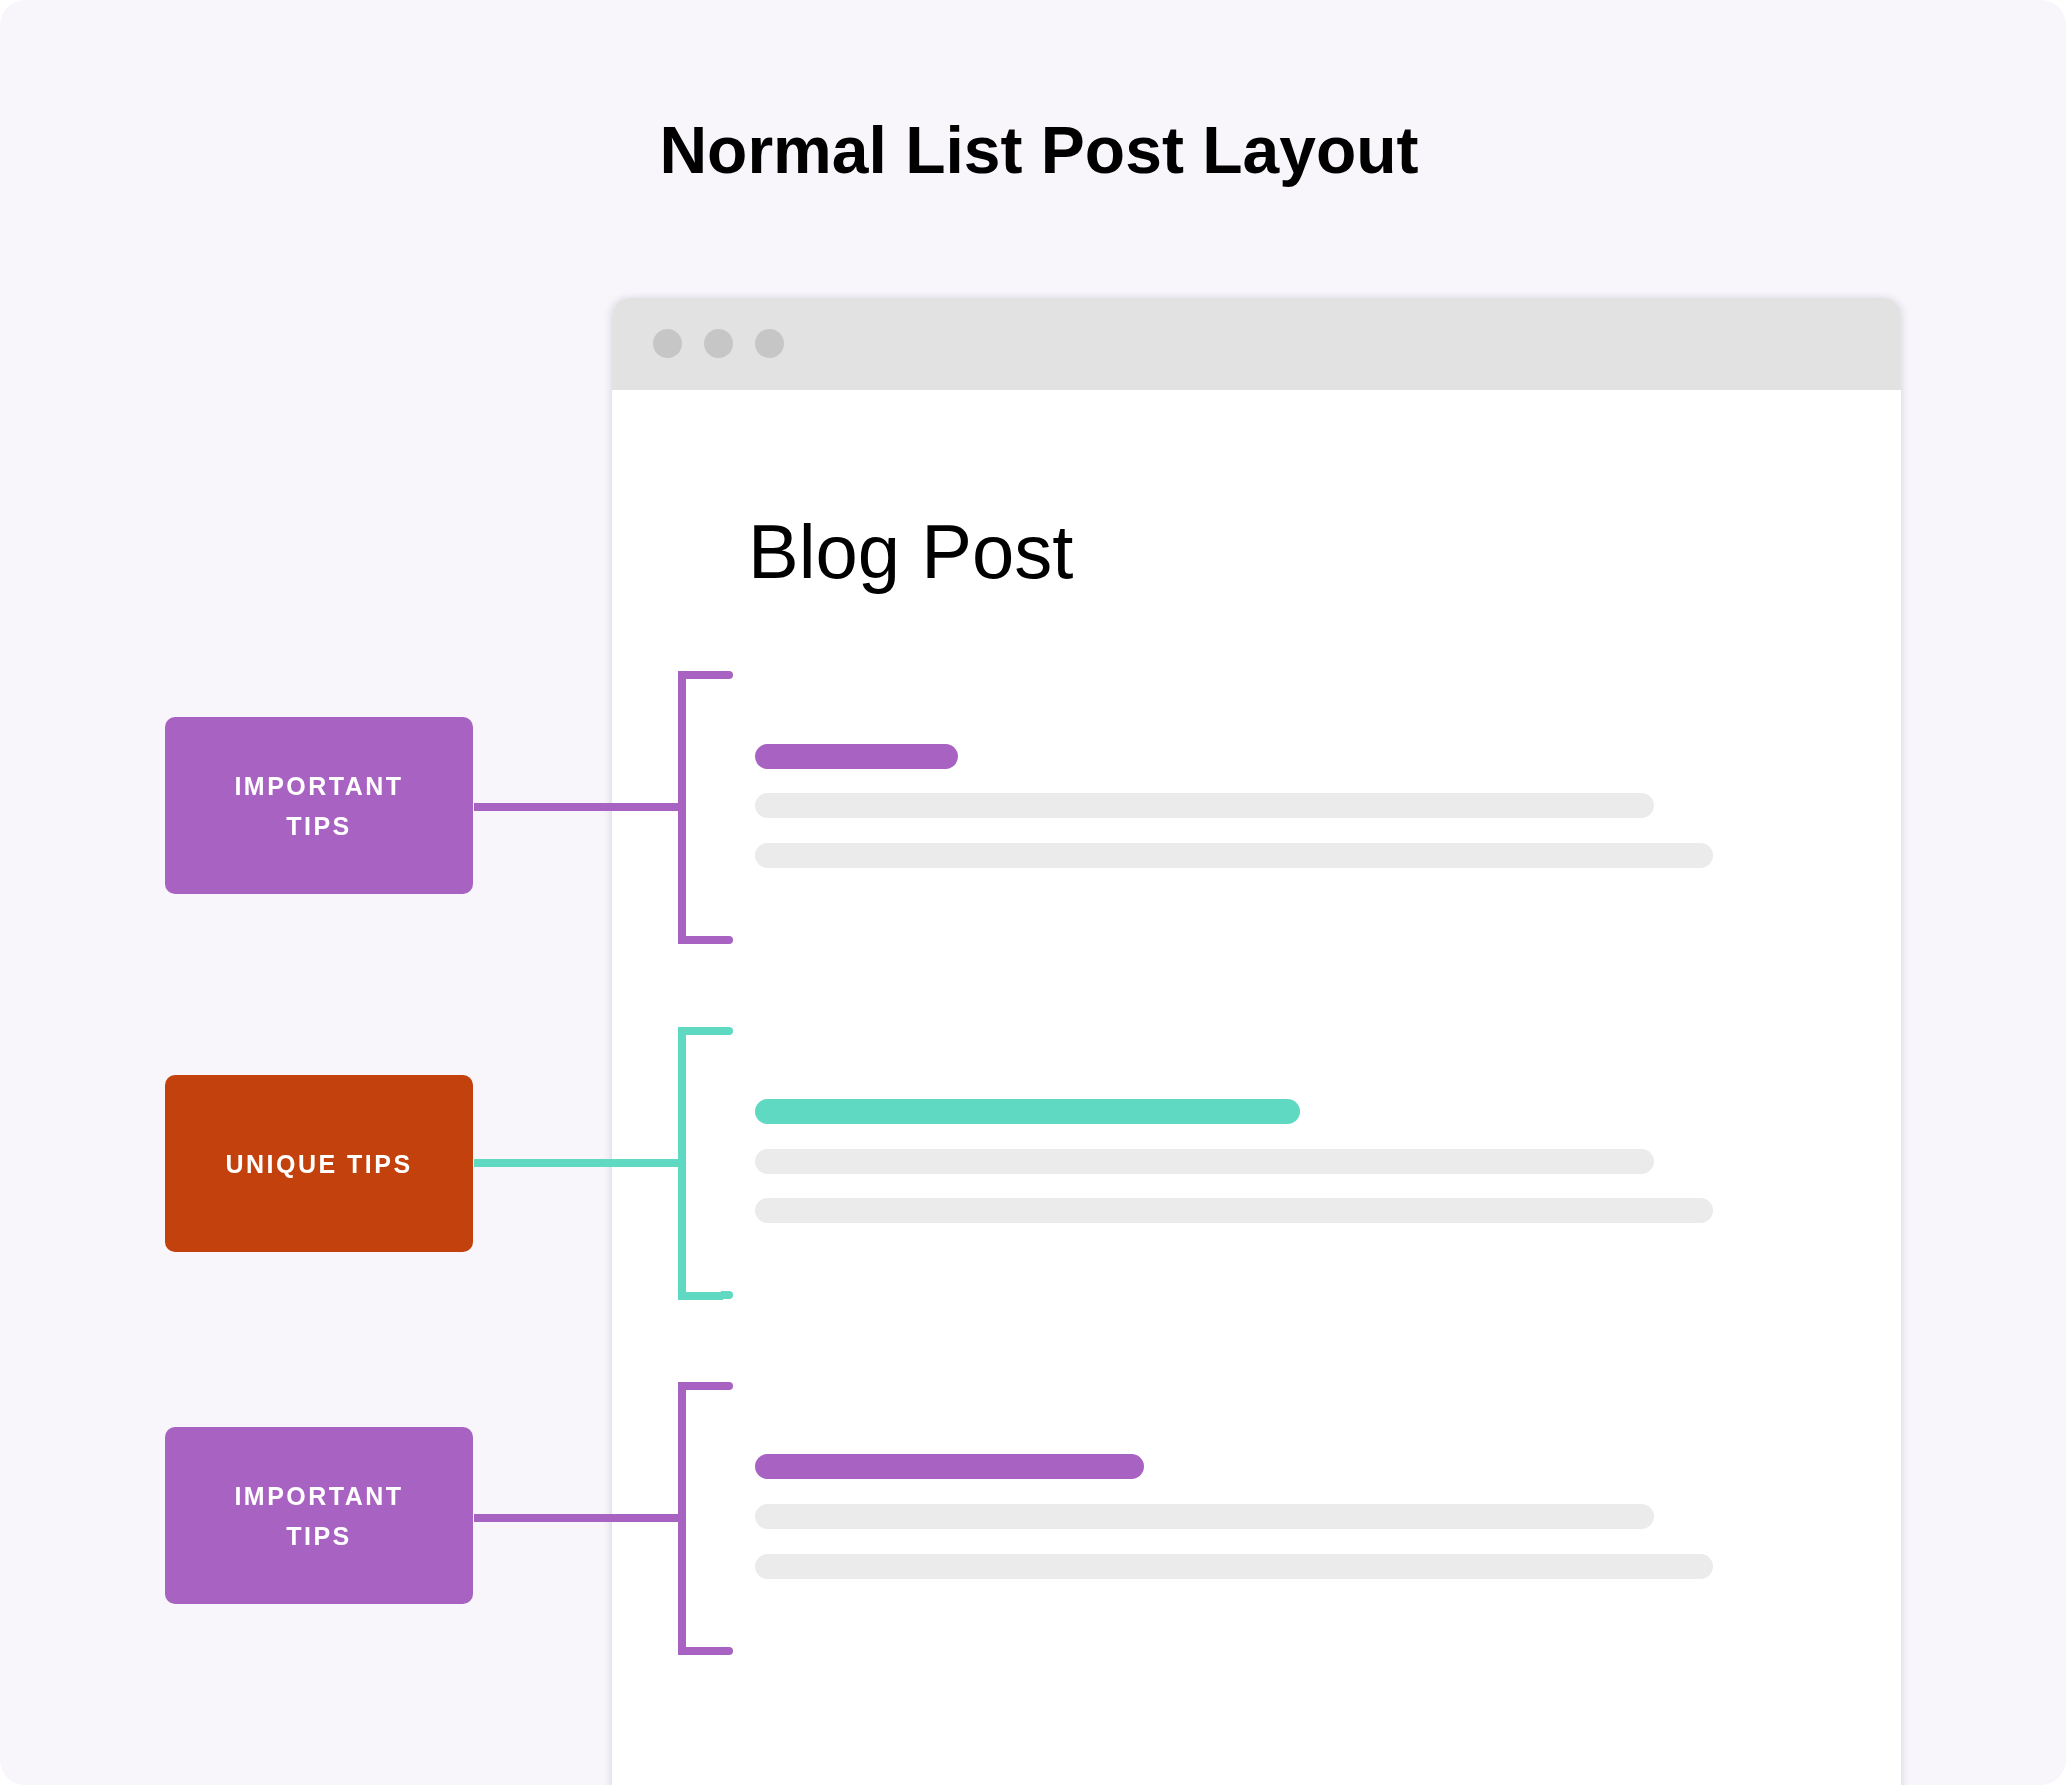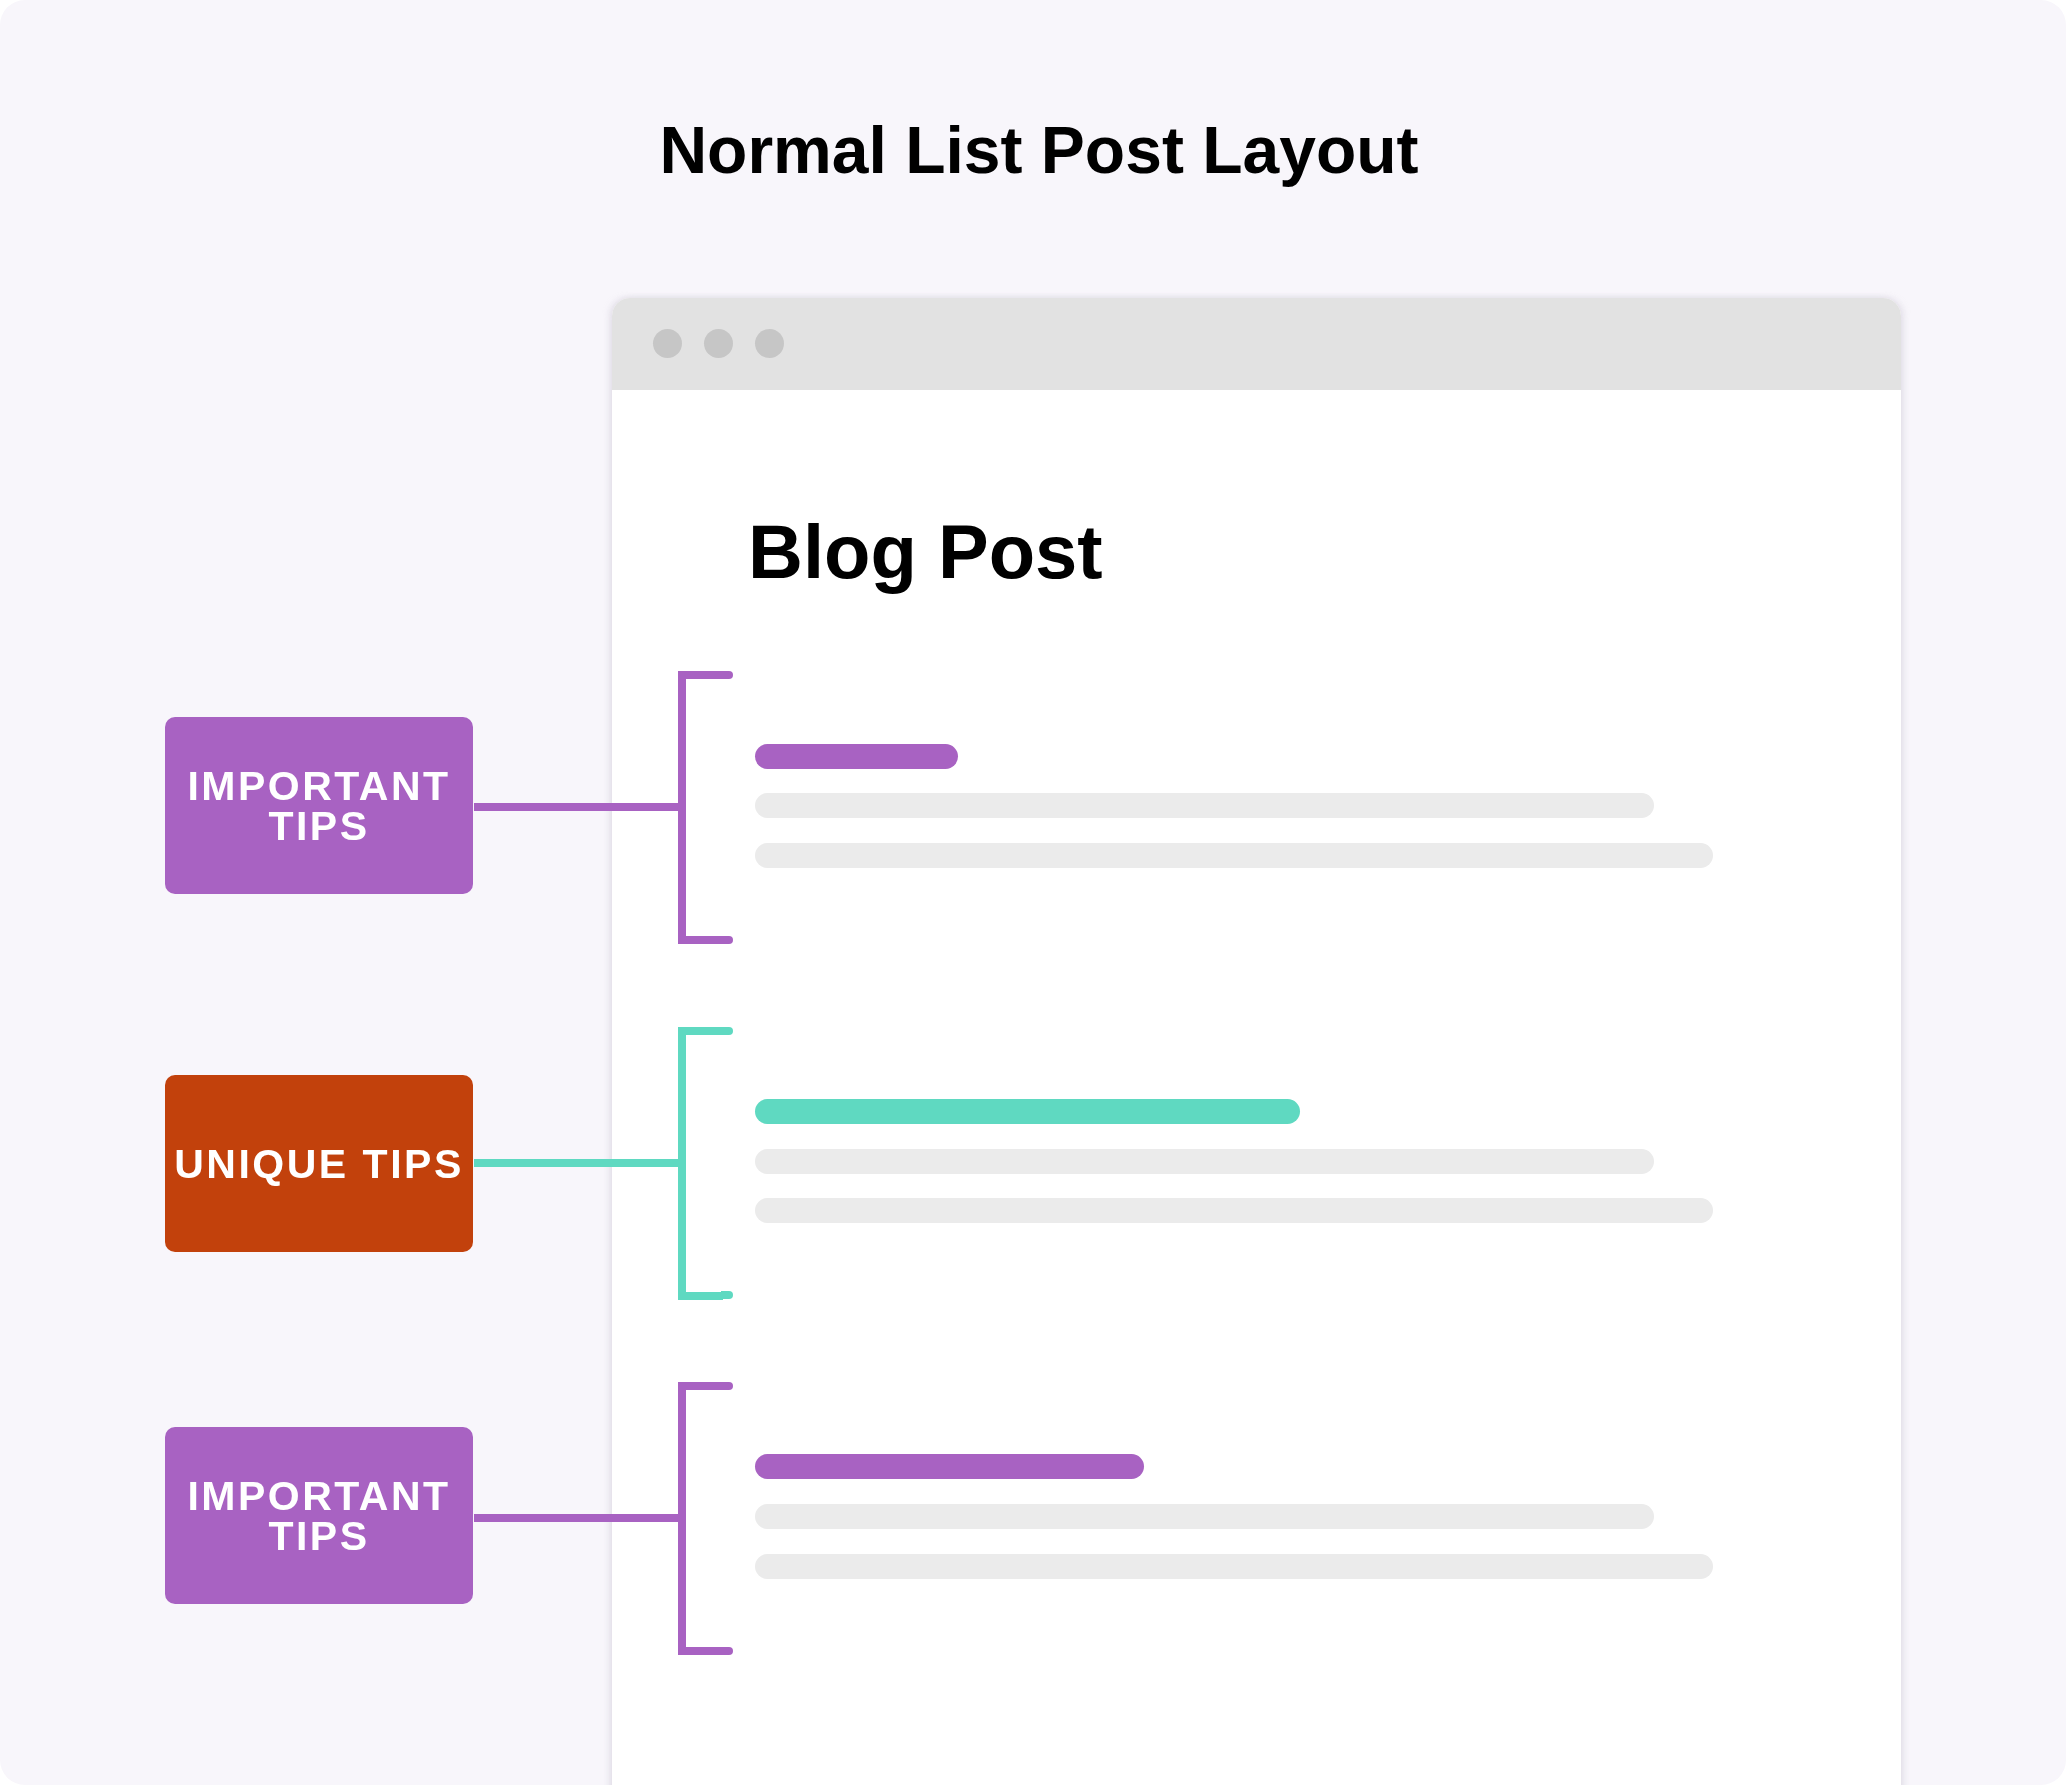--- a/index.html
+++ b/index.html
@@ -10,7 +10,7 @@
     .browser { position: absolute; left: 612px; top: 298px; width: 1289px; height: 1513px; background: #ffffff; border-radius: 18px 18px 0 0; box-shadow: 2.5px 0 6.6px rgba(200,196,210,0.35), -2.5px 0 6.6px rgba(200,196,210,0.35); overflow: hidden; }
     .titlebar { position: absolute; left: 0; top: 0; width: 100%; height: 92px; background: #E2E2E2; }
     .dot { position: absolute; top: 31px; width: 29px; height: 29px; border-radius: 50%; background: #C6C6C6; }
-    .blog-title { position: absolute; left: 136px; top: 208px; font-size: 76px; font-weight: 700; color: #000; line-height: 91px; white-space: nowrap; }
+    .blog-title { position: absolute; left: 136px; top: 208px; font-size: 76px; font-weight: 400; color: #000; line-height: 91px; white-space: nowrap; }
     .bar { position: absolute; height: 25px; border-radius: 12.4px; }
     .bar.gray { background: #EBEBEB; }
     .label-box { position: absolute; left: 165px; width: 308px; height: 177px; border-radius: 10px; display: flex; align-items: center; justify-content: center; text-align: center; color: #ffffff; font-weight: 700; font-size: 41px; letter-spacing: 2.5px; line-height: 40px; }

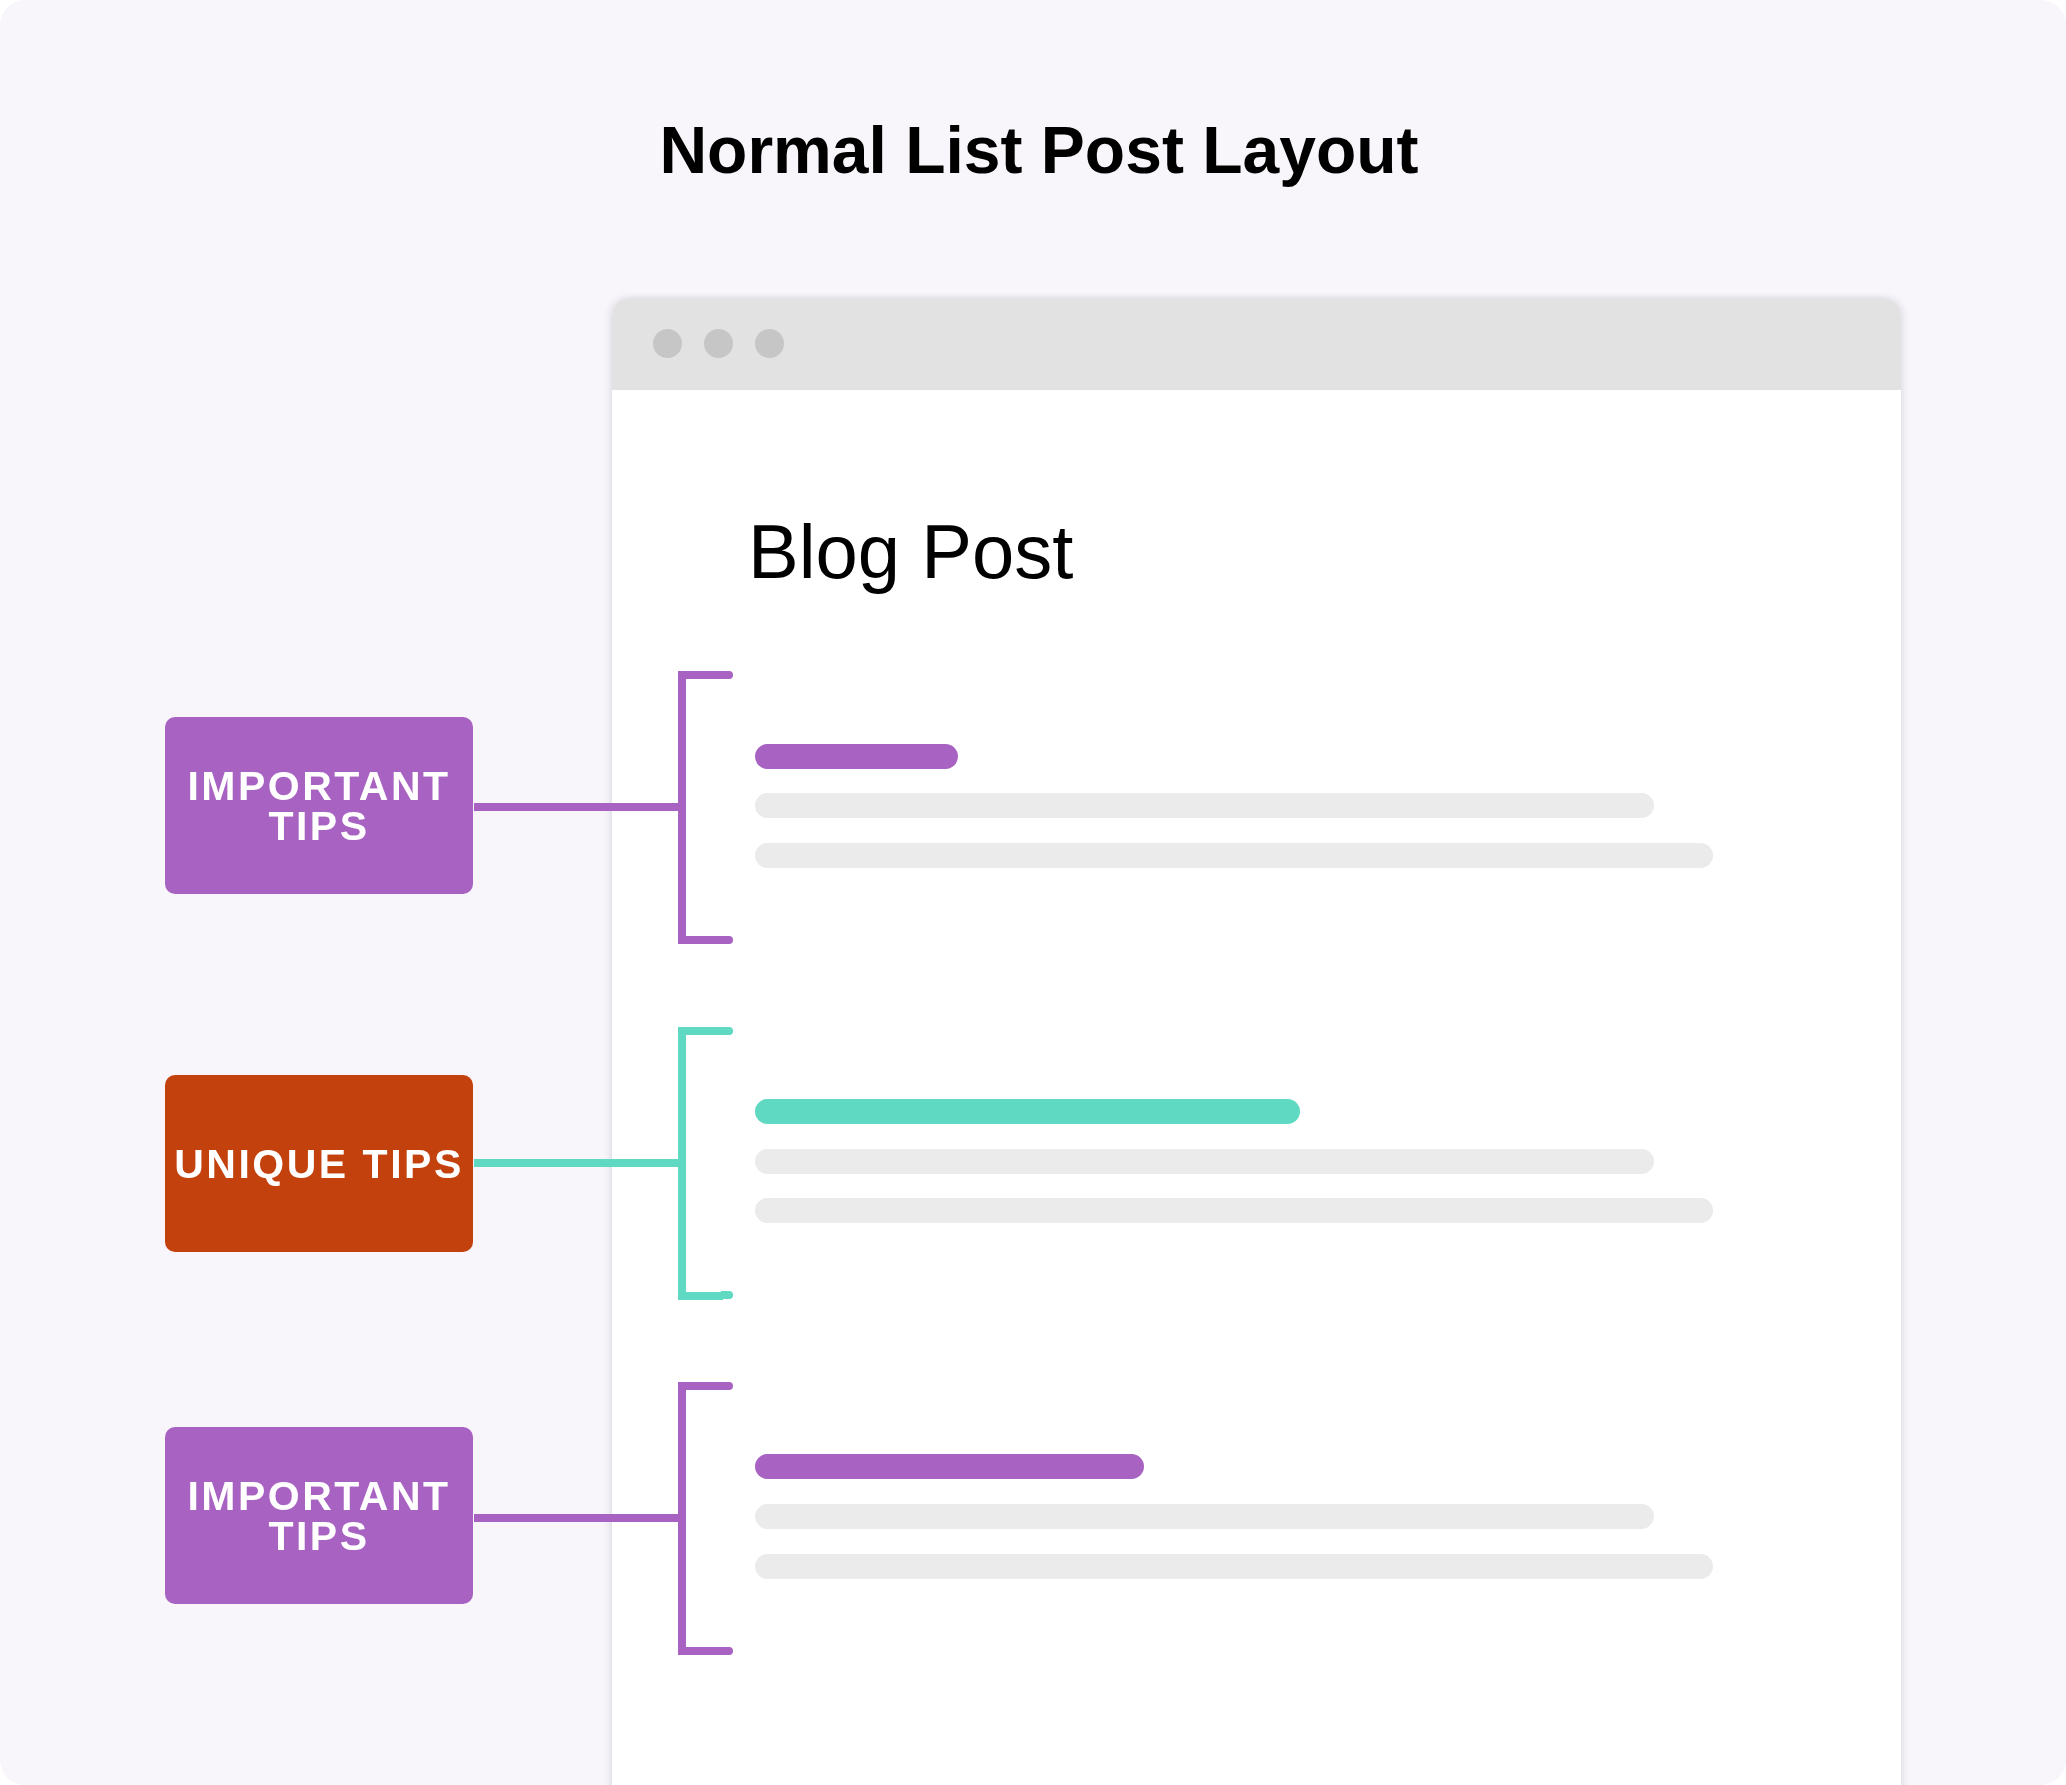--- a/index.html
+++ b/index.html
@@ -13,7 +13,7 @@
     .blog-title { position: absolute; left: 136px; top: 208px; font-size: 76px; font-weight: 400; color: #000; line-height: 91px; white-space: nowrap; }
     .bar { position: absolute; height: 25px; border-radius: 12.4px; }
     .bar.gray { background: #EBEBEB; }
-    .label-box { position: absolute; left: 165px; width: 308px; height: 177px; border-radius: 10px; display: flex; align-items: center; justify-content: center; text-align: center; color: #ffffff; font-weight: 700; font-size: 41px; letter-spacing: 2.5px; line-height: 40px; }
+    .label-box { position: absolute; left: 165px; width: 308px; height: 177px; border-radius: 10px; display: flex; align-items: center; justify-content: center; text-align: center; color: #ffffff; font-weight: 700; font-size: 25px; letter-spacing: 2.5px; line-height: 40px; }
     .label-box span { display: block; }
     .connector { position: absolute; left: 474px; width: 208px; height: 8.3px; }
     .bracket { position: absolute; left: 678px; width: 45px; height: 273px; border: 8.3px solid; border-right: none; box-sizing: border-box; }

